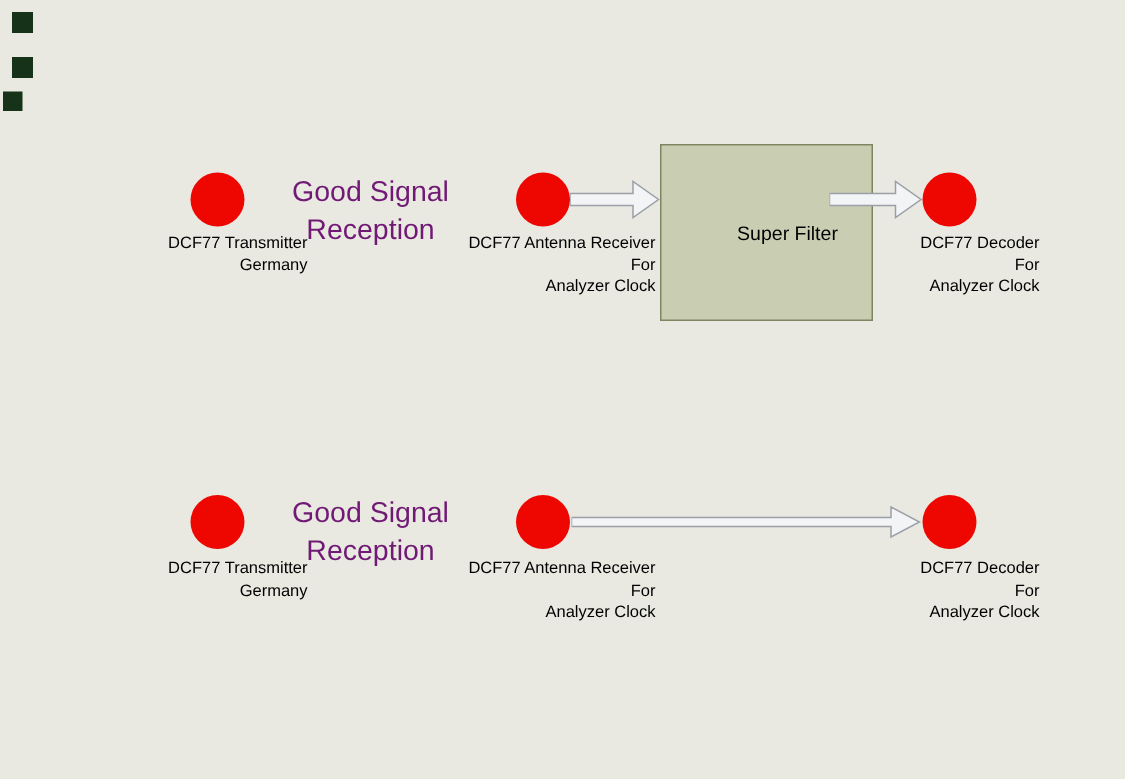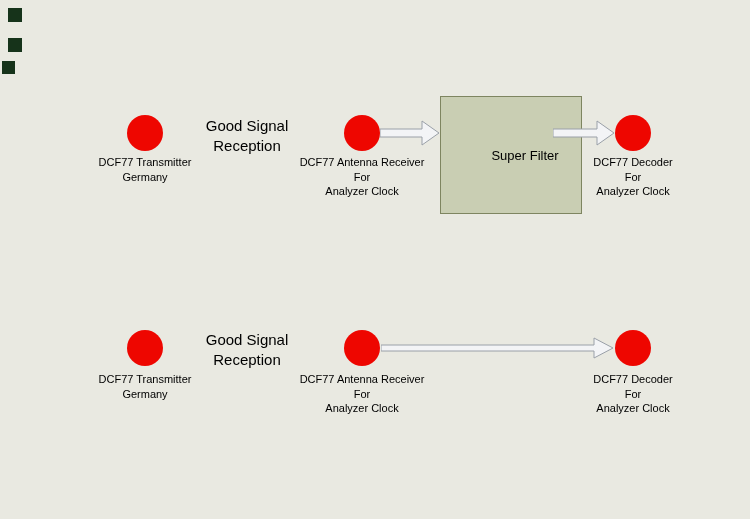--- a/index.html
+++ b/index.html
@@ -25,7 +25,7 @@
   }
   .label span{display:block;}
   .reception{
-    position:absolute;text-align:center;font-size:15px;line-height:1.32;color:#000000;
+    position:absolute;text-align:center;font-size:19px;line-height:1.32;color:#701a75;
   }
   .reception span{display:block;}
   .filter-box{

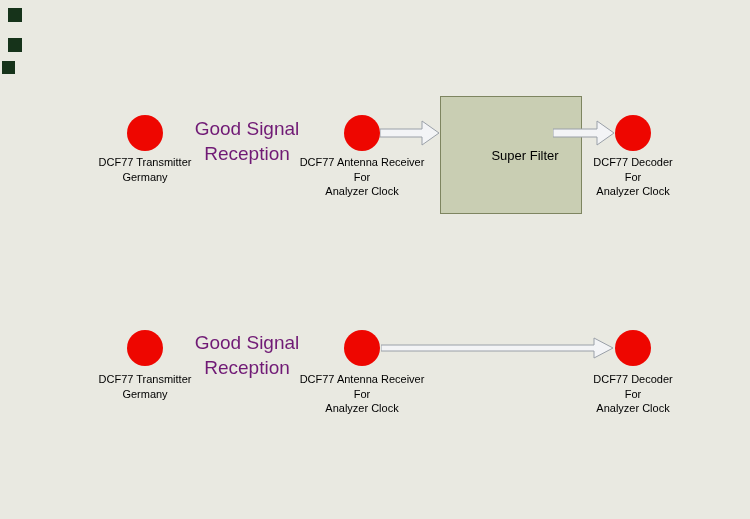--- a/index.html
+++ b/index.html
@@ -21,7 +21,7 @@
     background:#ee0600;
   }
   .label{
-    position:absolute;text-align:center;font-size:11px;line-height:1.32;color:#000;
+    position:absolute;text-align:right;font-size:11px;line-height:1.32;color:#000;
   }
   .label span{display:block;}
   .reception{

